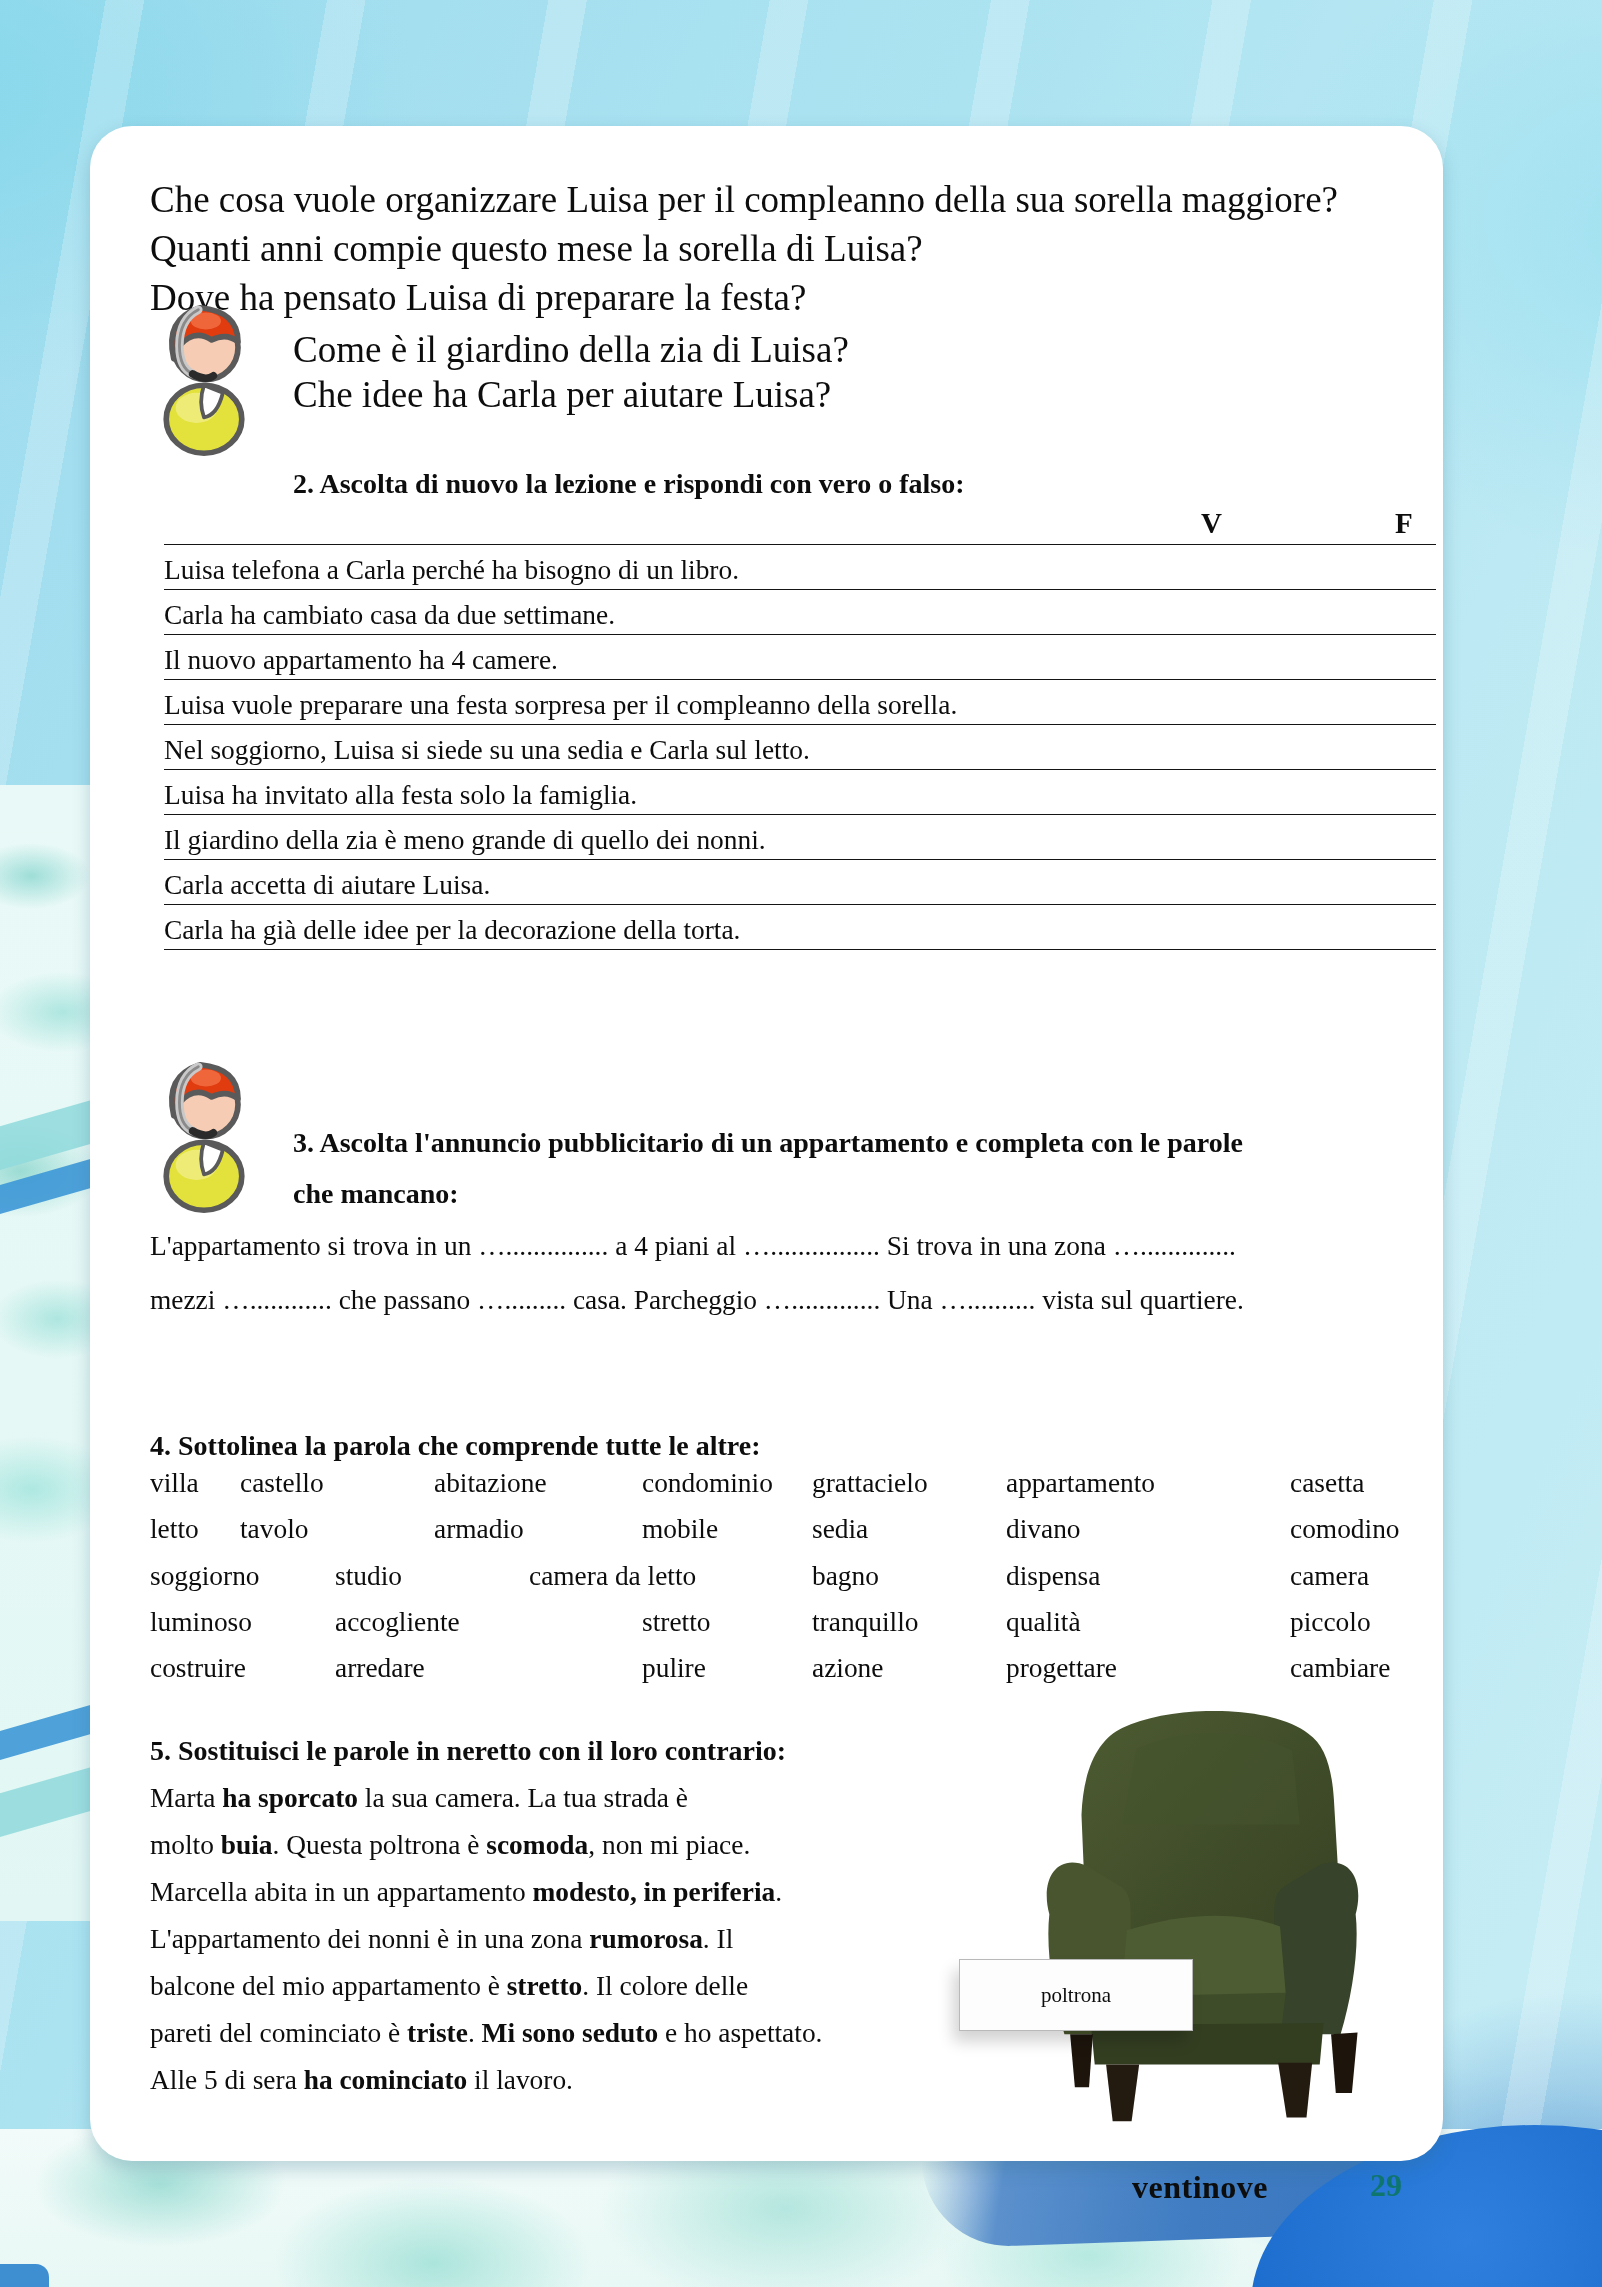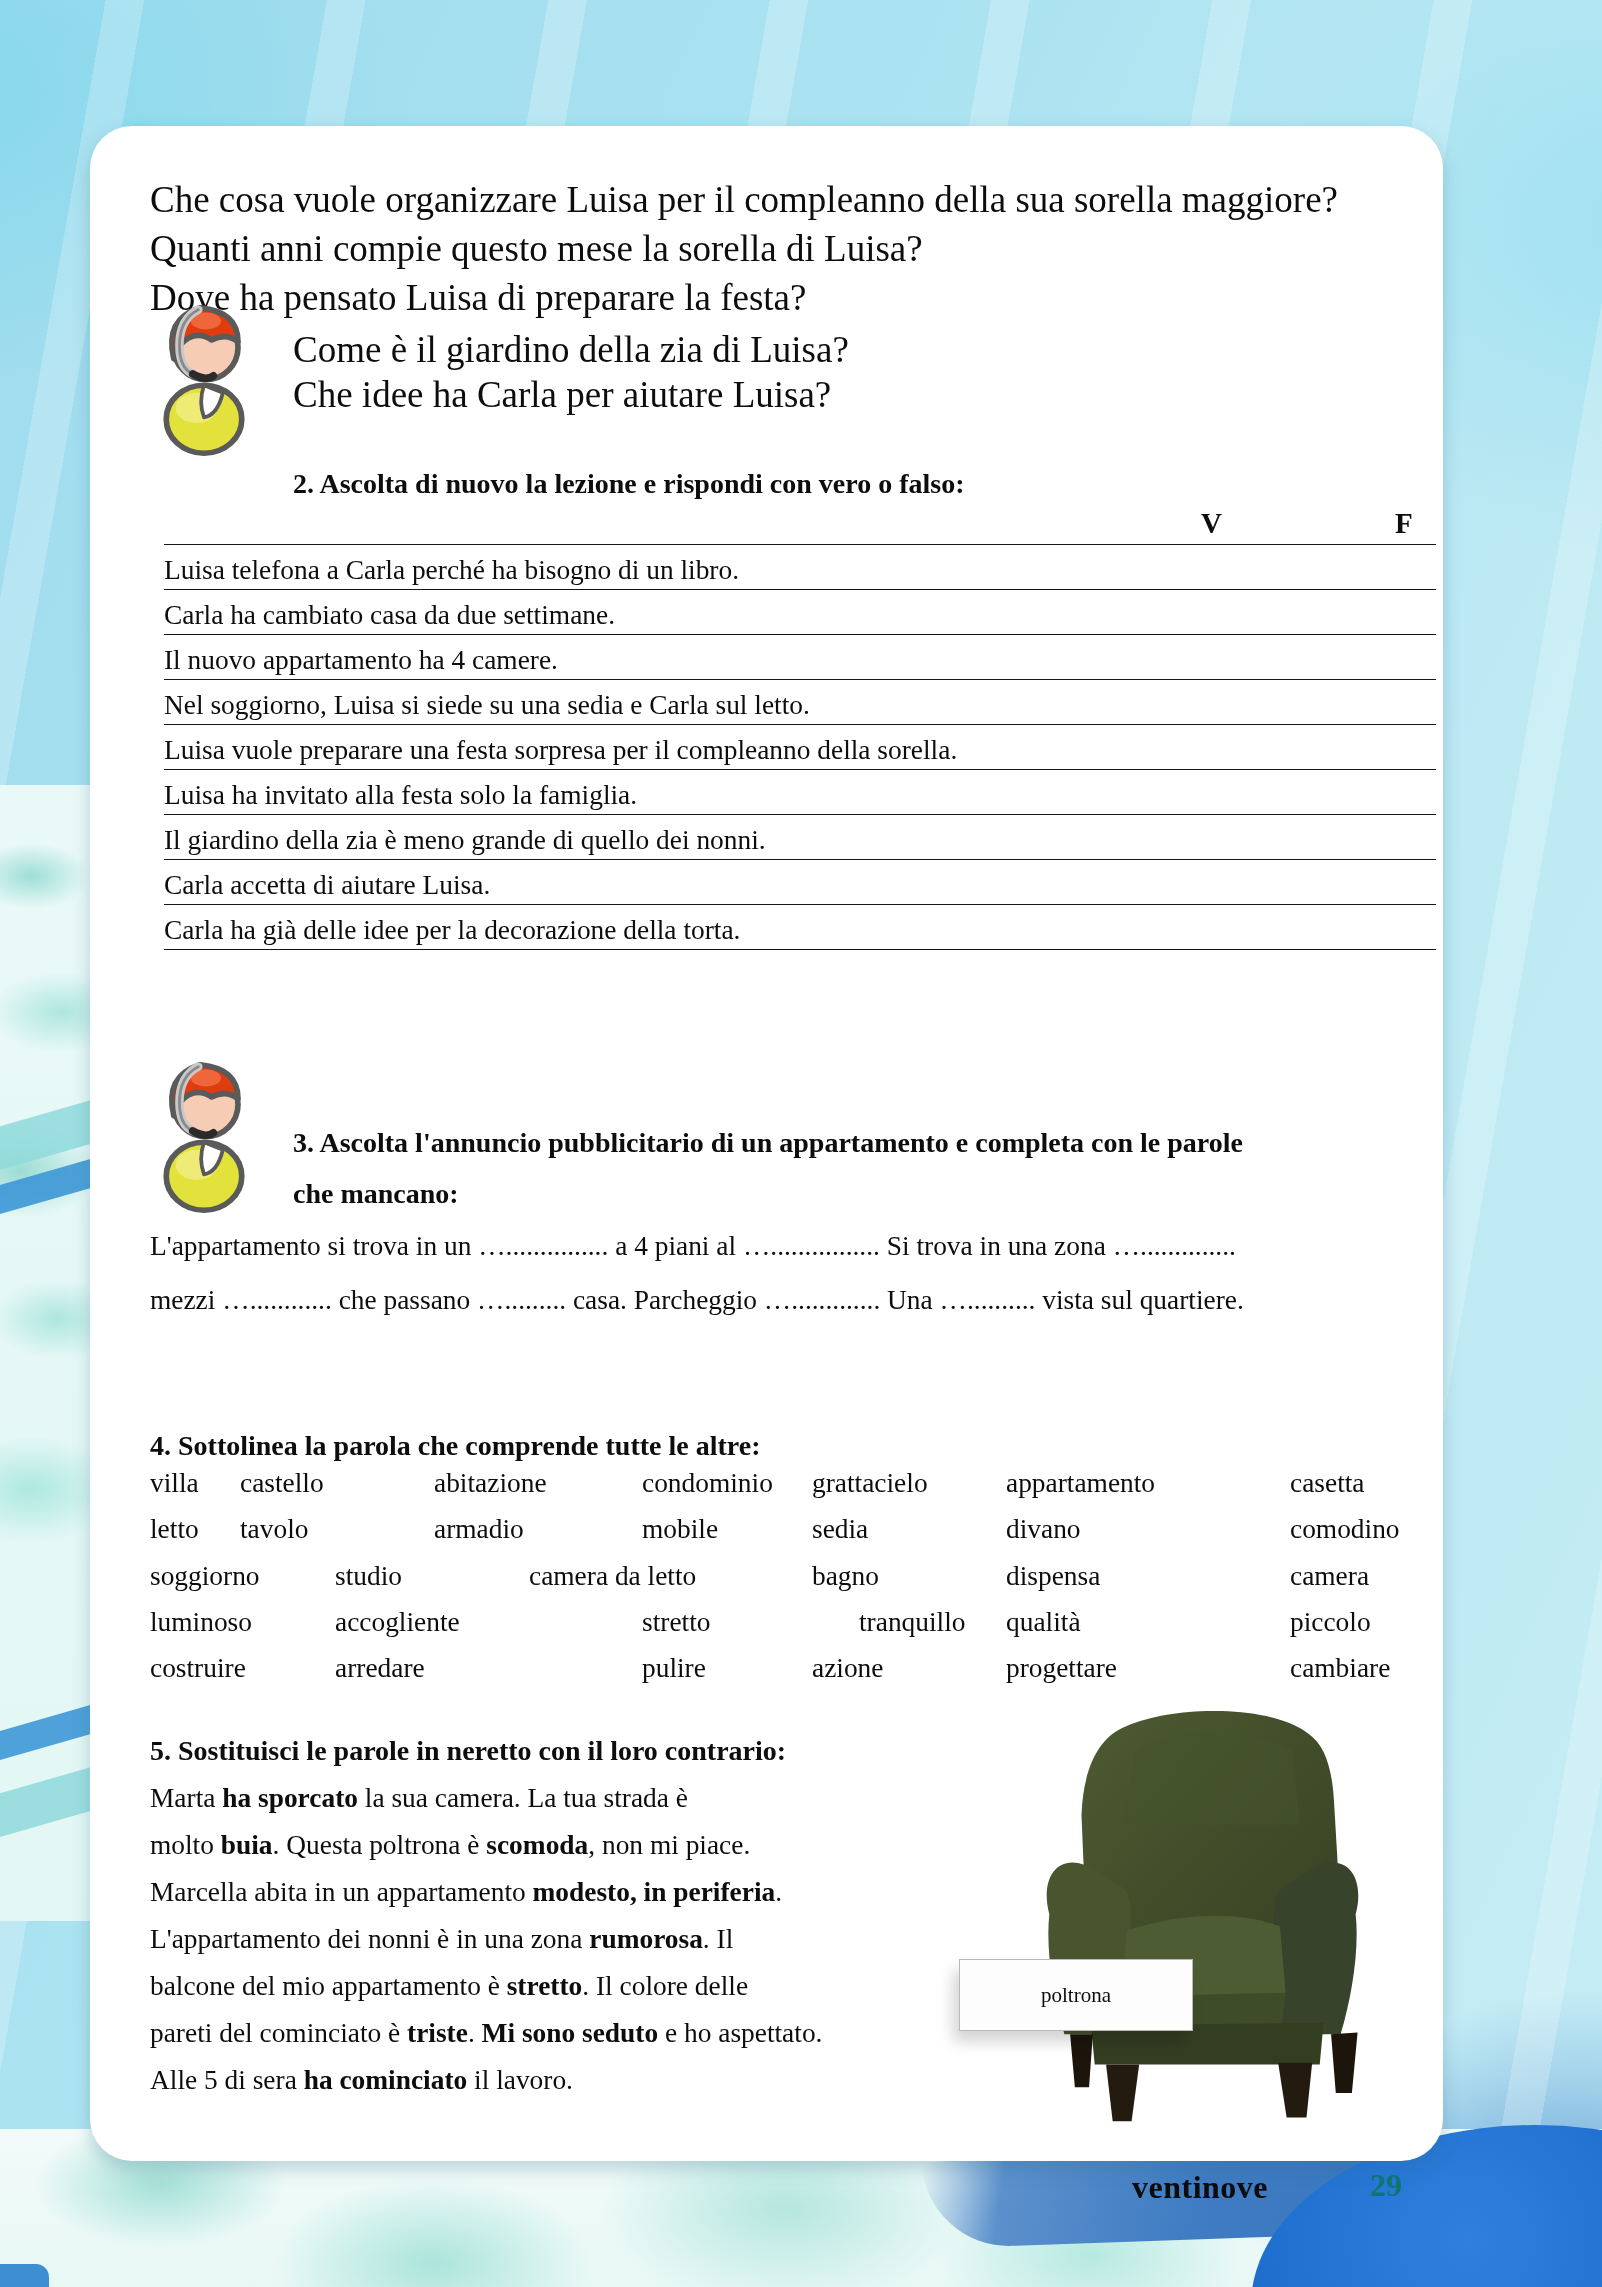--- a/index.html
+++ b/index.html
@@ -192,10 +192,10 @@
           <span>Il nuovo appartamento ha 4 camere.</span>
         </div>
         <div class="statement-row">
+          <span>Luisa vuole preparare una festa sorpresa per il compleanno della sorella.</span>
+        </div>
+        <div class="statement-row">
           <span>Nel soggiorno, Luisa si siede su una sedia e Carla sul letto.</span>
-        </div>
-        <div class="statement-row">
-          <span>Luisa vuole preparare una festa sorpresa per il compleanno della sorella.</span>
         </div>
         <div class="statement-row">
           <span>Luisa ha invitato alla festa solo la famiglia.</span>

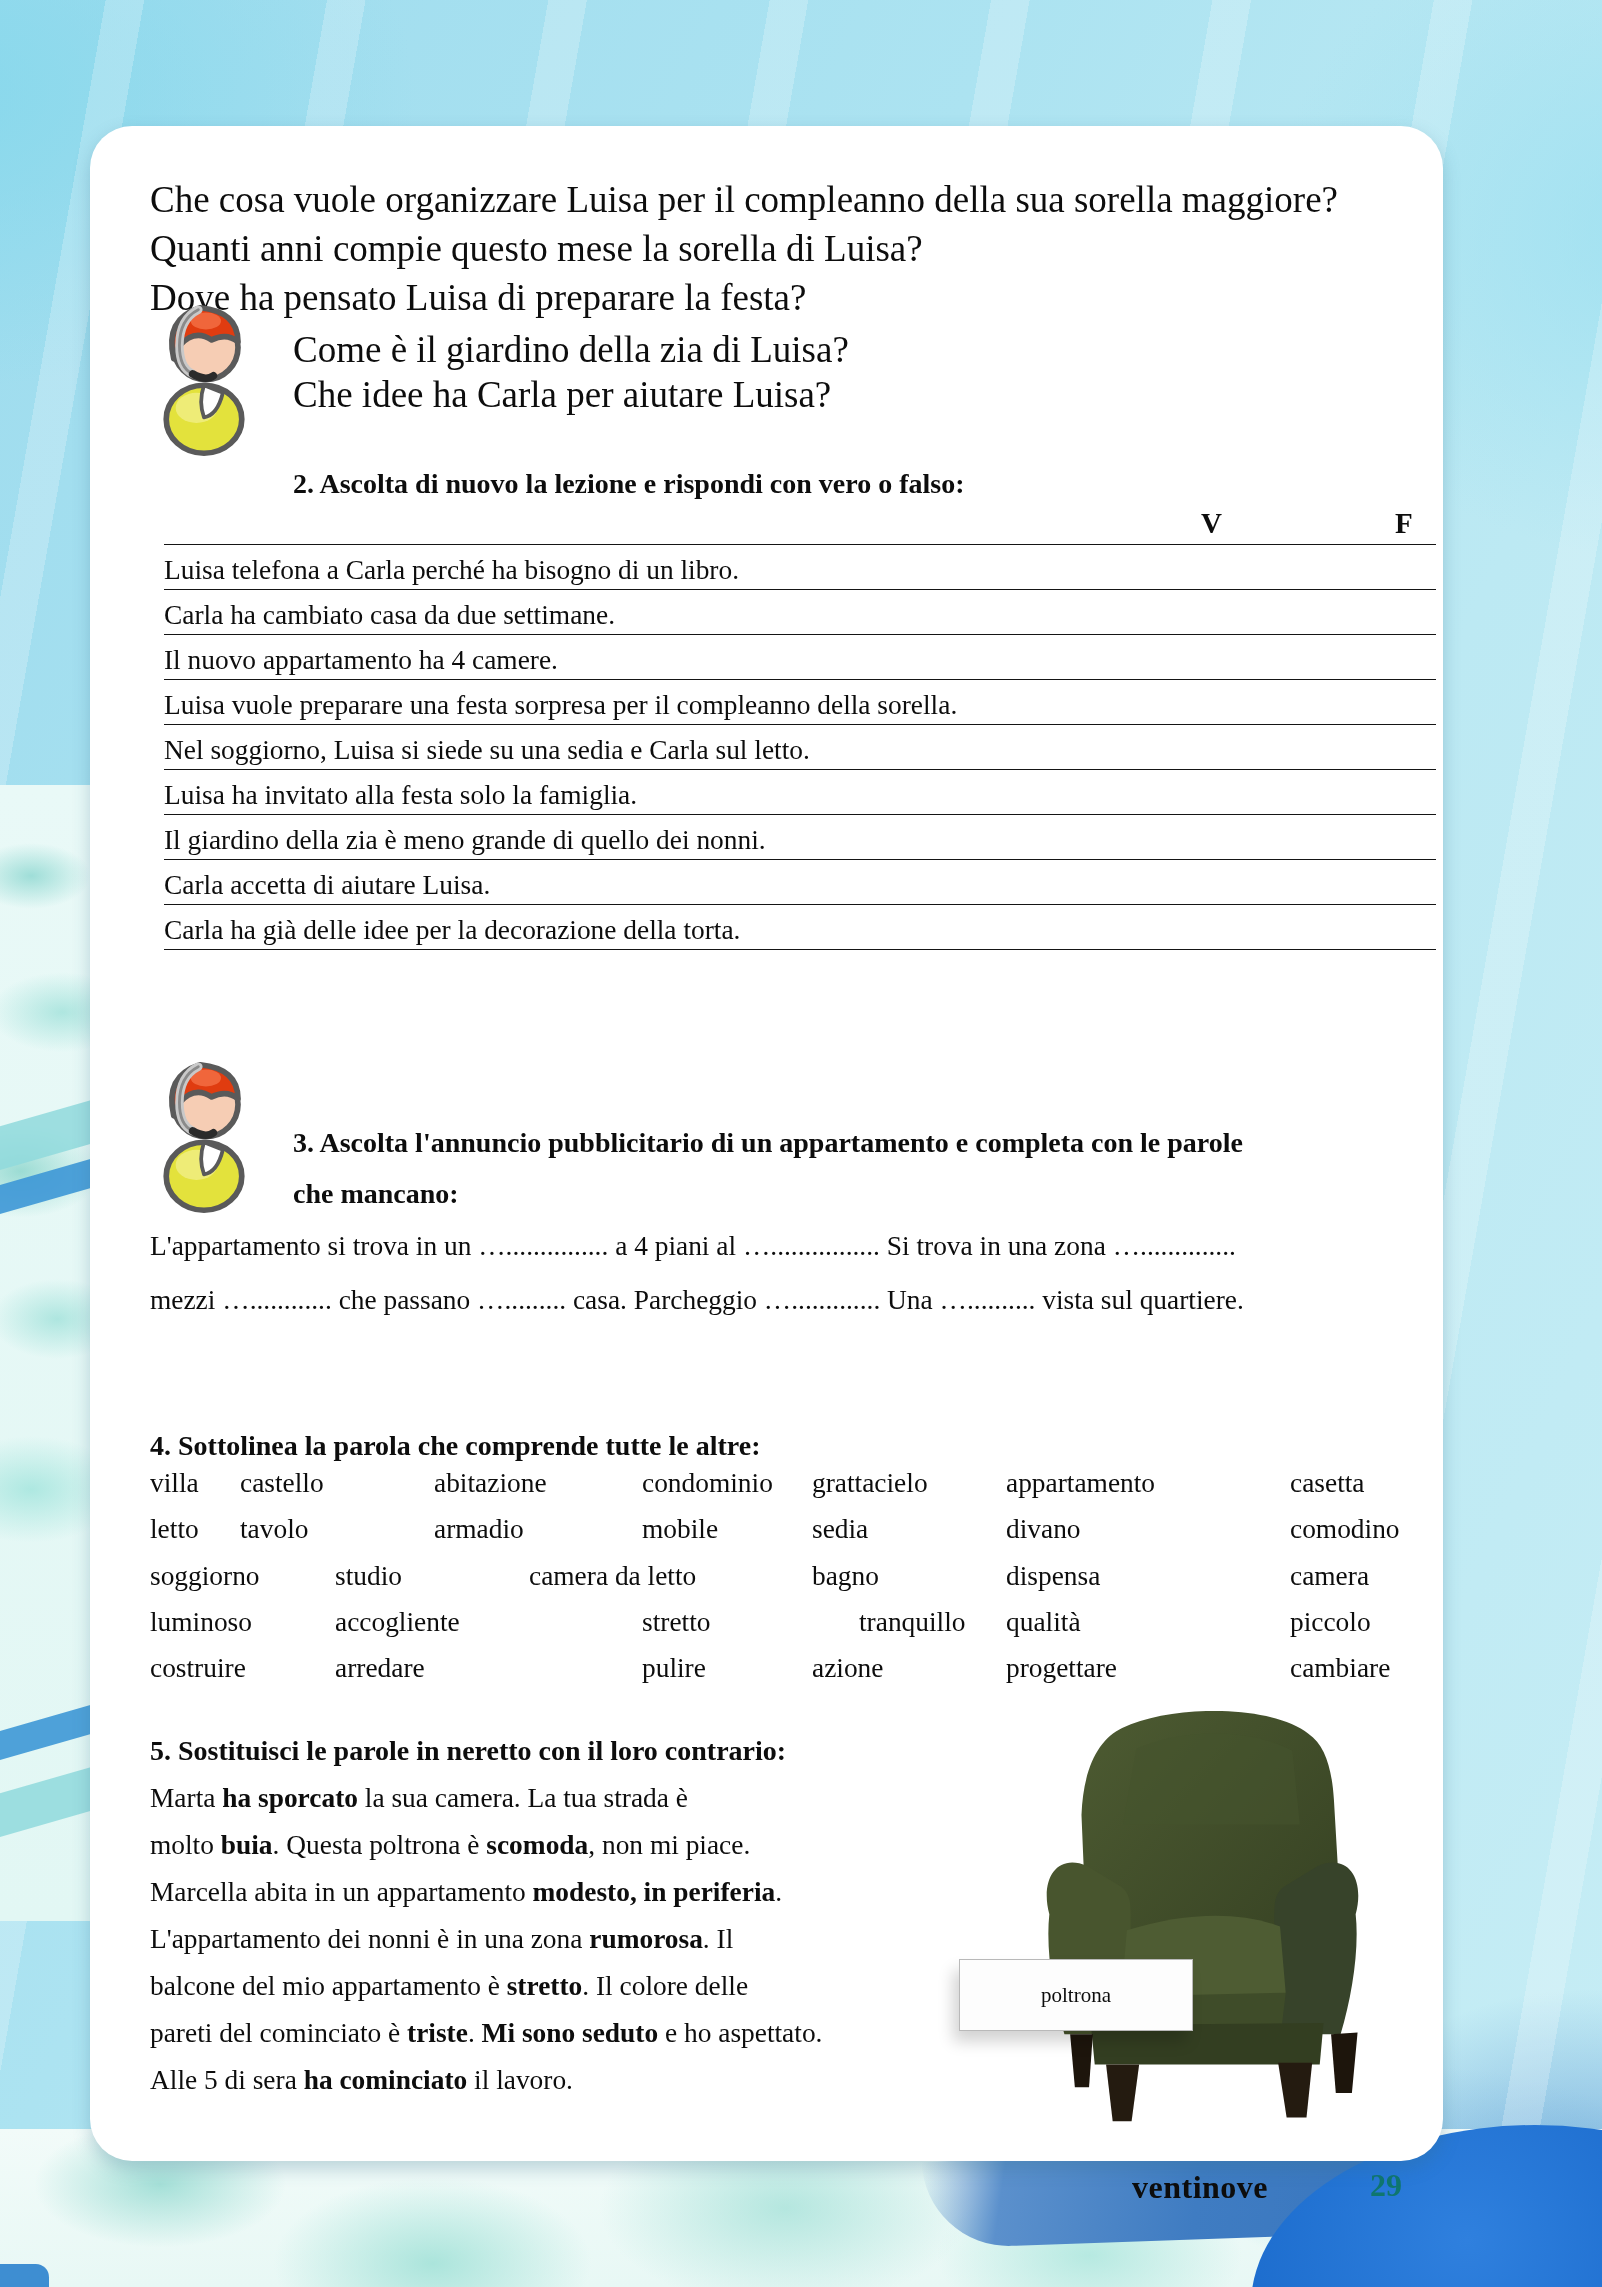--- a/index.html
+++ b/index.html
@@ -257,7 +257,7 @@
         <span style="left: 0px; top: 139px;">luminoso</span>
         <span style="left: 185px; top: 139px;">accogliente</span>
         <span style="left: 492px; top: 139px;">stretto</span>
-        <span style="left: 662px; top: 139px; margin-left: 47px;">tranquillo</span>
+        <span style="left: 662px; top: 139px;">tranquillo</span>
         <span style="left: 856px; top: 139px;">qualità</span>
         <span style="left: 1140px; top: 139px;">piccolo</span>
         <span style="left: 0px; top: 185px;">costruire</span>

